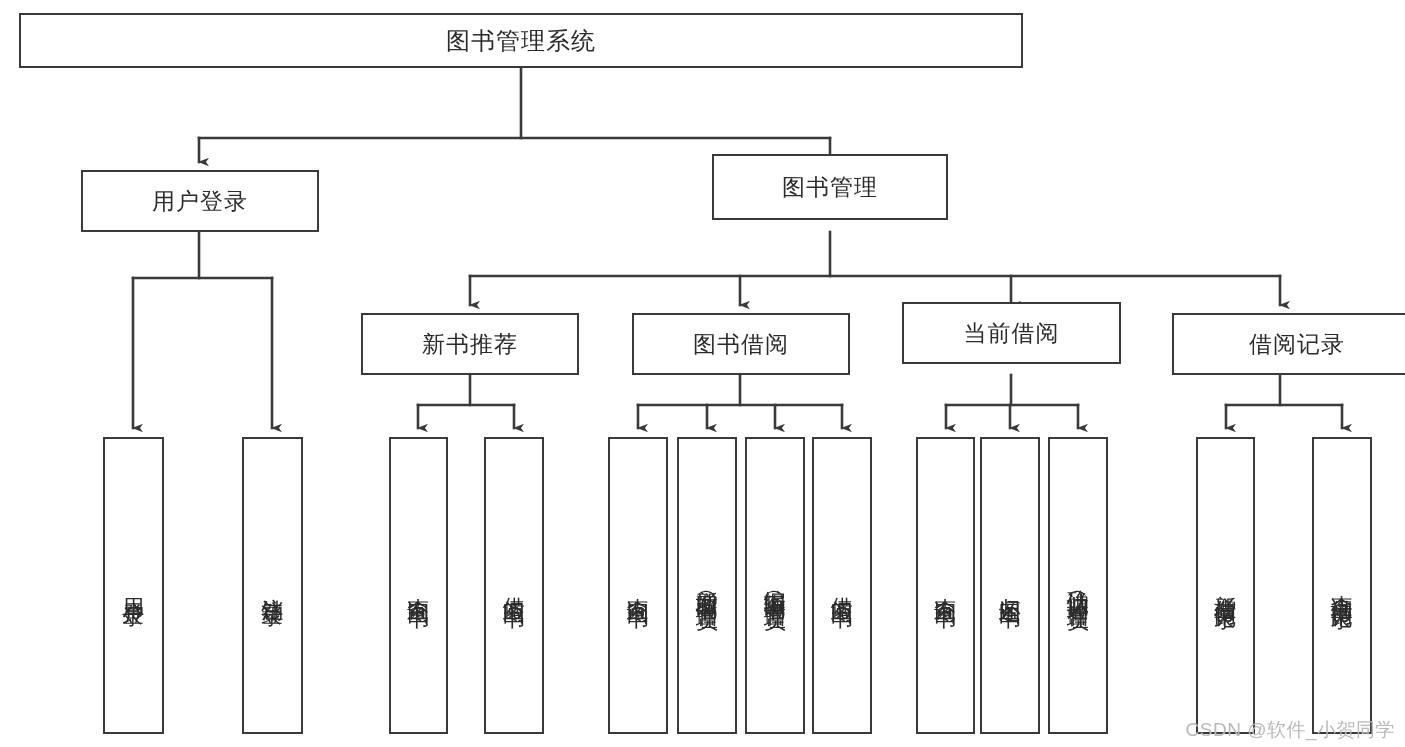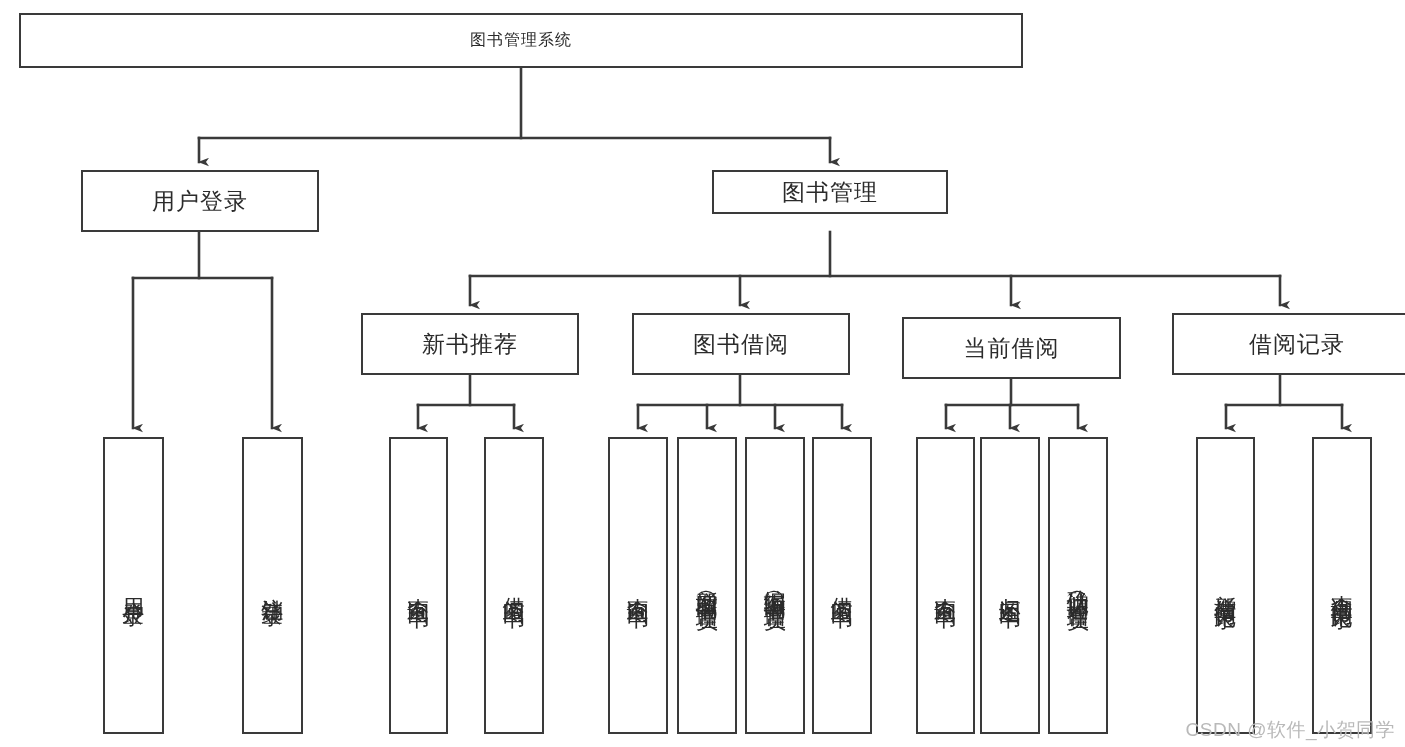--- a/index.html
+++ b/index.html
@@ -57,7 +57,7 @@
     line-height: 1.06;
   }
   .node.title {
-    font-size: 16px;
+    font-size: 24px;
   }
   .watermark {
     position: absolute;

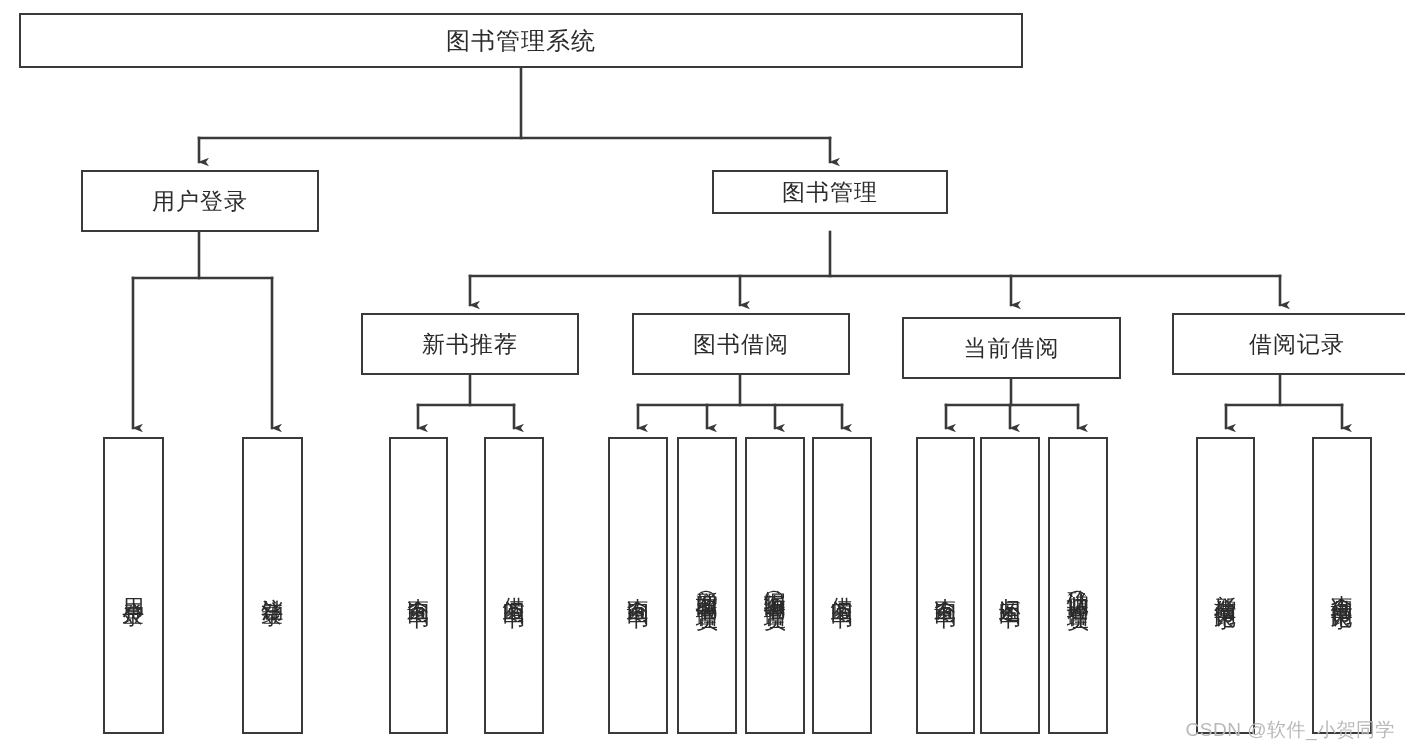--- a/index.html
+++ b/index.html
@@ -132,7 +132,7 @@
   <div class="node horiz" style="left: 81px; top: 170px; width: 238px; height: 62px;">
       <span>用户登录</span>
     </div>
-  <div class="node horiz" style="left: 712px; top: 170px; width: 236px; height: 44px;">
+  <div class="node horiz" style="left: 712px; top: 154px; width: 236px; height: 66px;">
       <span>图书管理</span>
     </div>
 

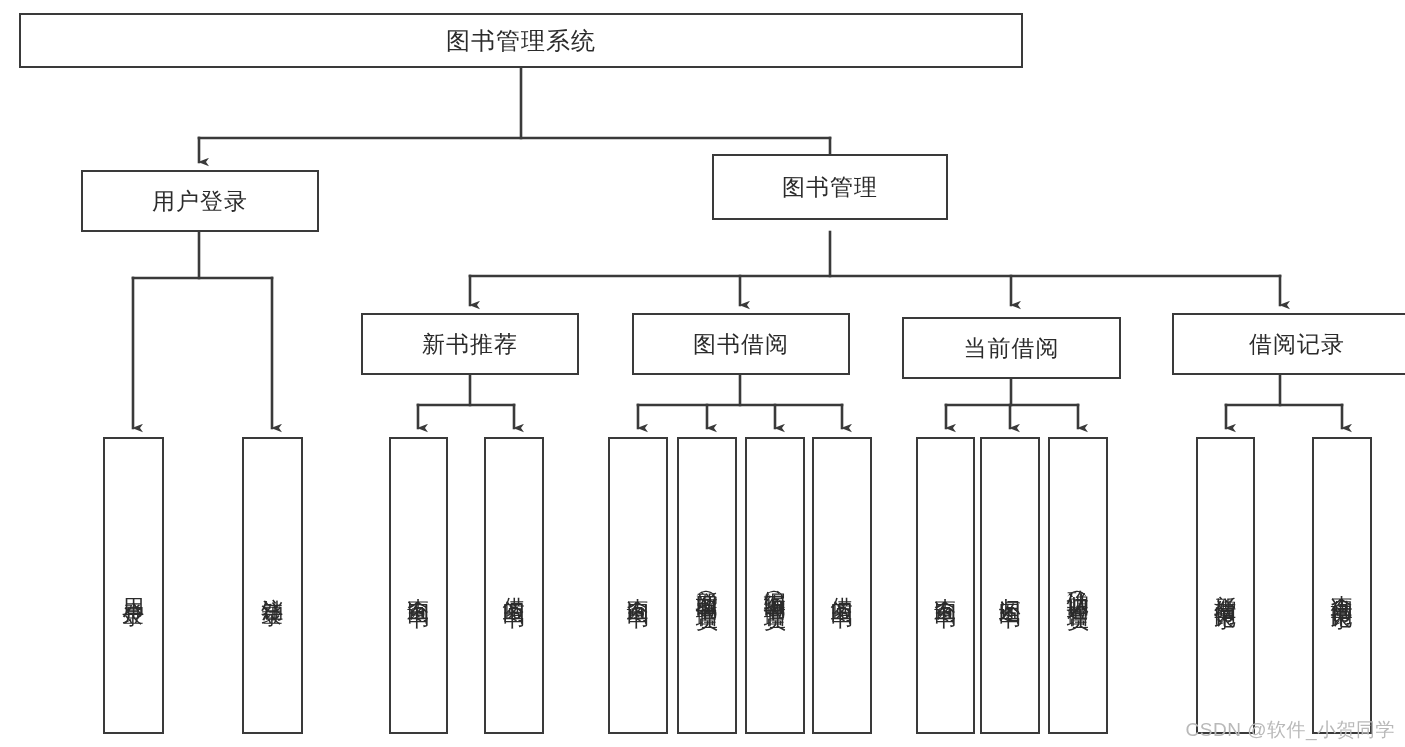--- a/index.html
+++ b/index.html
@@ -142,7 +142,7 @@
   <div class="node horiz" style="left: 361px; top: 313px; width: 218px; height: 62px;">
       <span>新书推荐</span>
     </div>
-  <div class="node horiz" style="left: 902px; top: 317px; width: 219px; height: 62px; text-align: right;">
+  <div class="node horiz" style="left: 902px; top: 302px; width: 219px; height: 62px; text-align: right;">
       <span>当前借阅</span>
     </div>
   <div class="node horiz" style="left: 1172px; top: 313px; width: 250px; height: 62px;">

